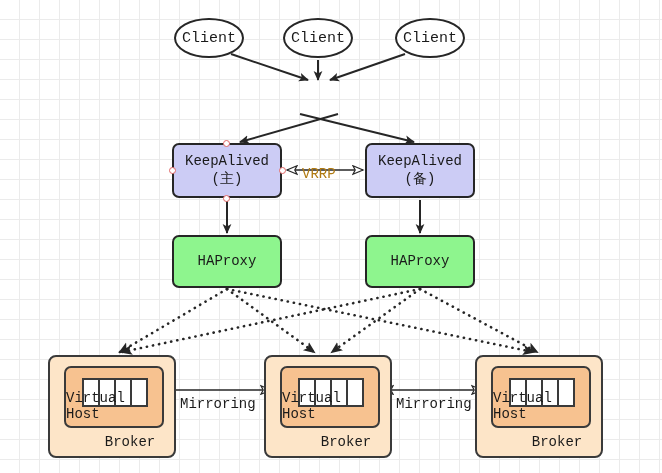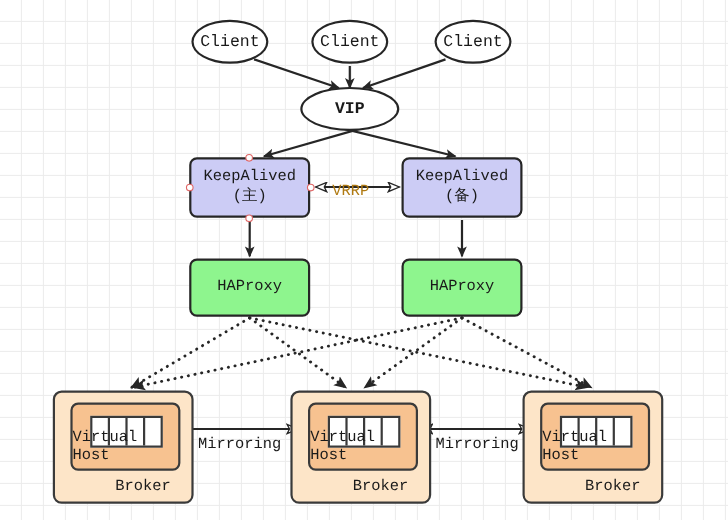--- a/index.html
+++ b/index.html
@@ -185,9 +185,6 @@
     <span>Client</span>
   </div>
 
-  <div class="node ellipse bold" style="left:273px; top:79px; width:90px; height:40px;">
-    <span>VIP</span>
-  </div>
 
   <div class="node rect keepalived" style="left:172px; top:143px; width:110px; height:55px; flex-direction:column;">
     <span>KeepAlived</span>

